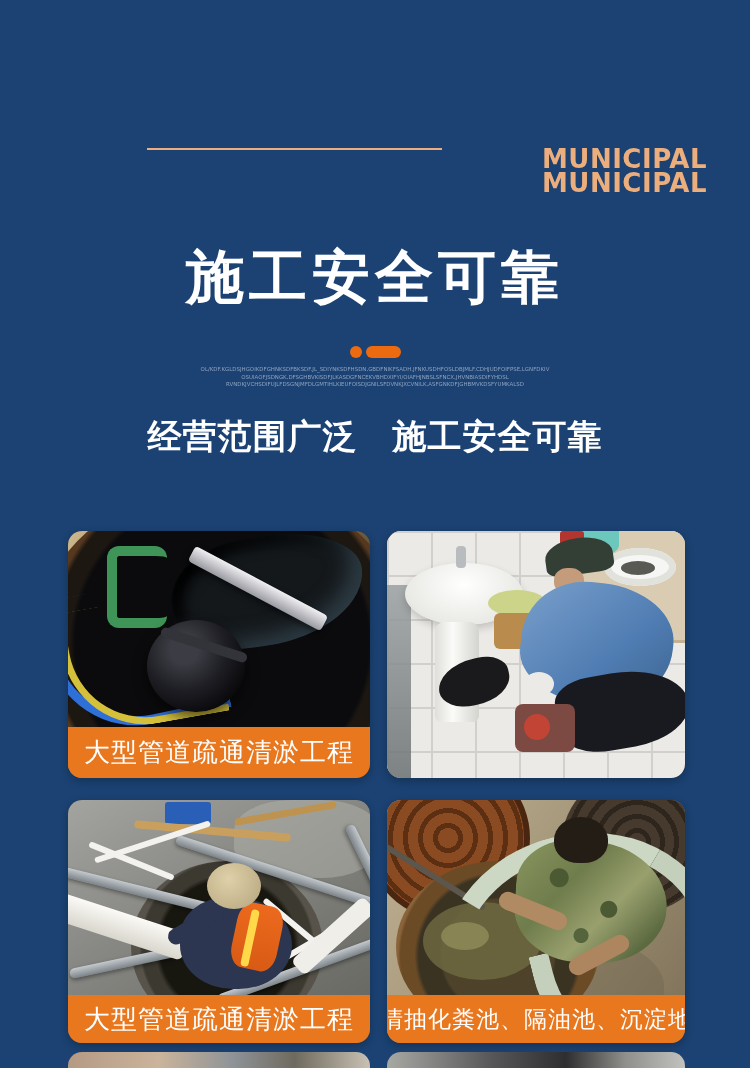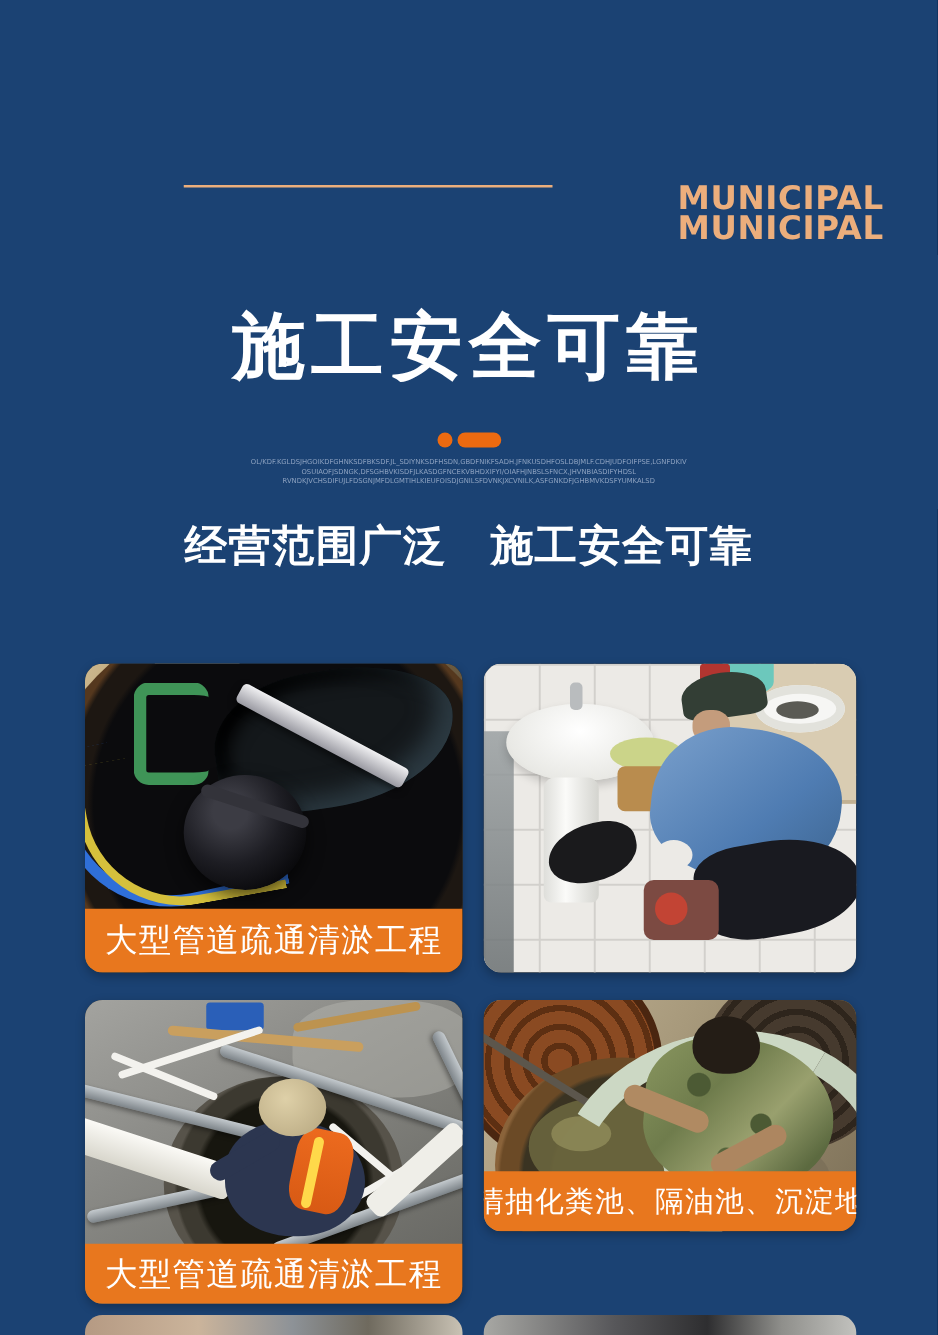--- a/index.html
+++ b/index.html
@@ -46,7 +46,7 @@
   #card1{left:68px; top:531px;width:302px;height:247px;}
   #card2{left:387px;top:531px;width:298px;height:247px;}
   #card3{left:68px; top:800px;width:302px;height:243px;}
-  #card4{left:387px;top:800px;width:298px;height:185px;}
+  #card4{left:387px;top:800px;width:298px;height:243px;}
   .photo{position:absolute;inset:0;overflow:hidden;}
   .photo div{position:absolute;}
   .card-label{

